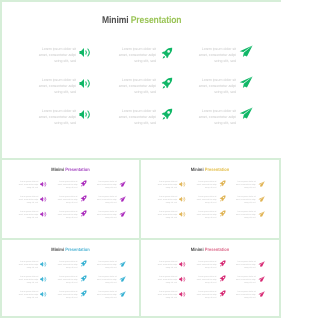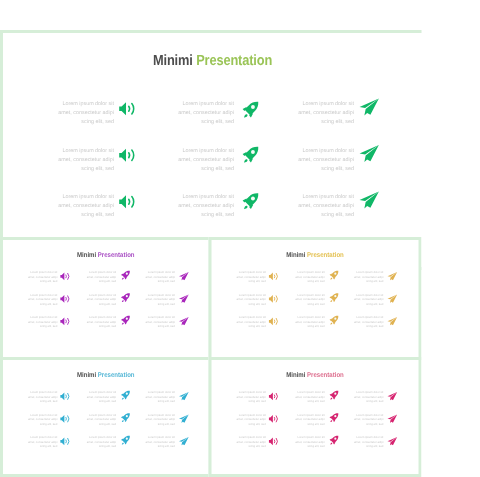--- a/index.html
+++ b/index.html
@@ -9,7 +9,7 @@
 
   
   .hero{position:absolute;left:0;top:0;width:303px;height:160px;box-sizing:border-box;
-        border:2px solid #d6eed8;background:#fff;margin-top:20px;}
+        border:2px solid #d6eed8;background:#fff;}
   .hero-title{position:absolute;left:0;top:13px;width:281px;text-align:center;
               font-size:9.8px;font-weight:bold;letter-spacing:-0.1px;white-space:nowrap;
               transform:scaleX(0.872) translateX(-0.9px);transform-origin:center;}

